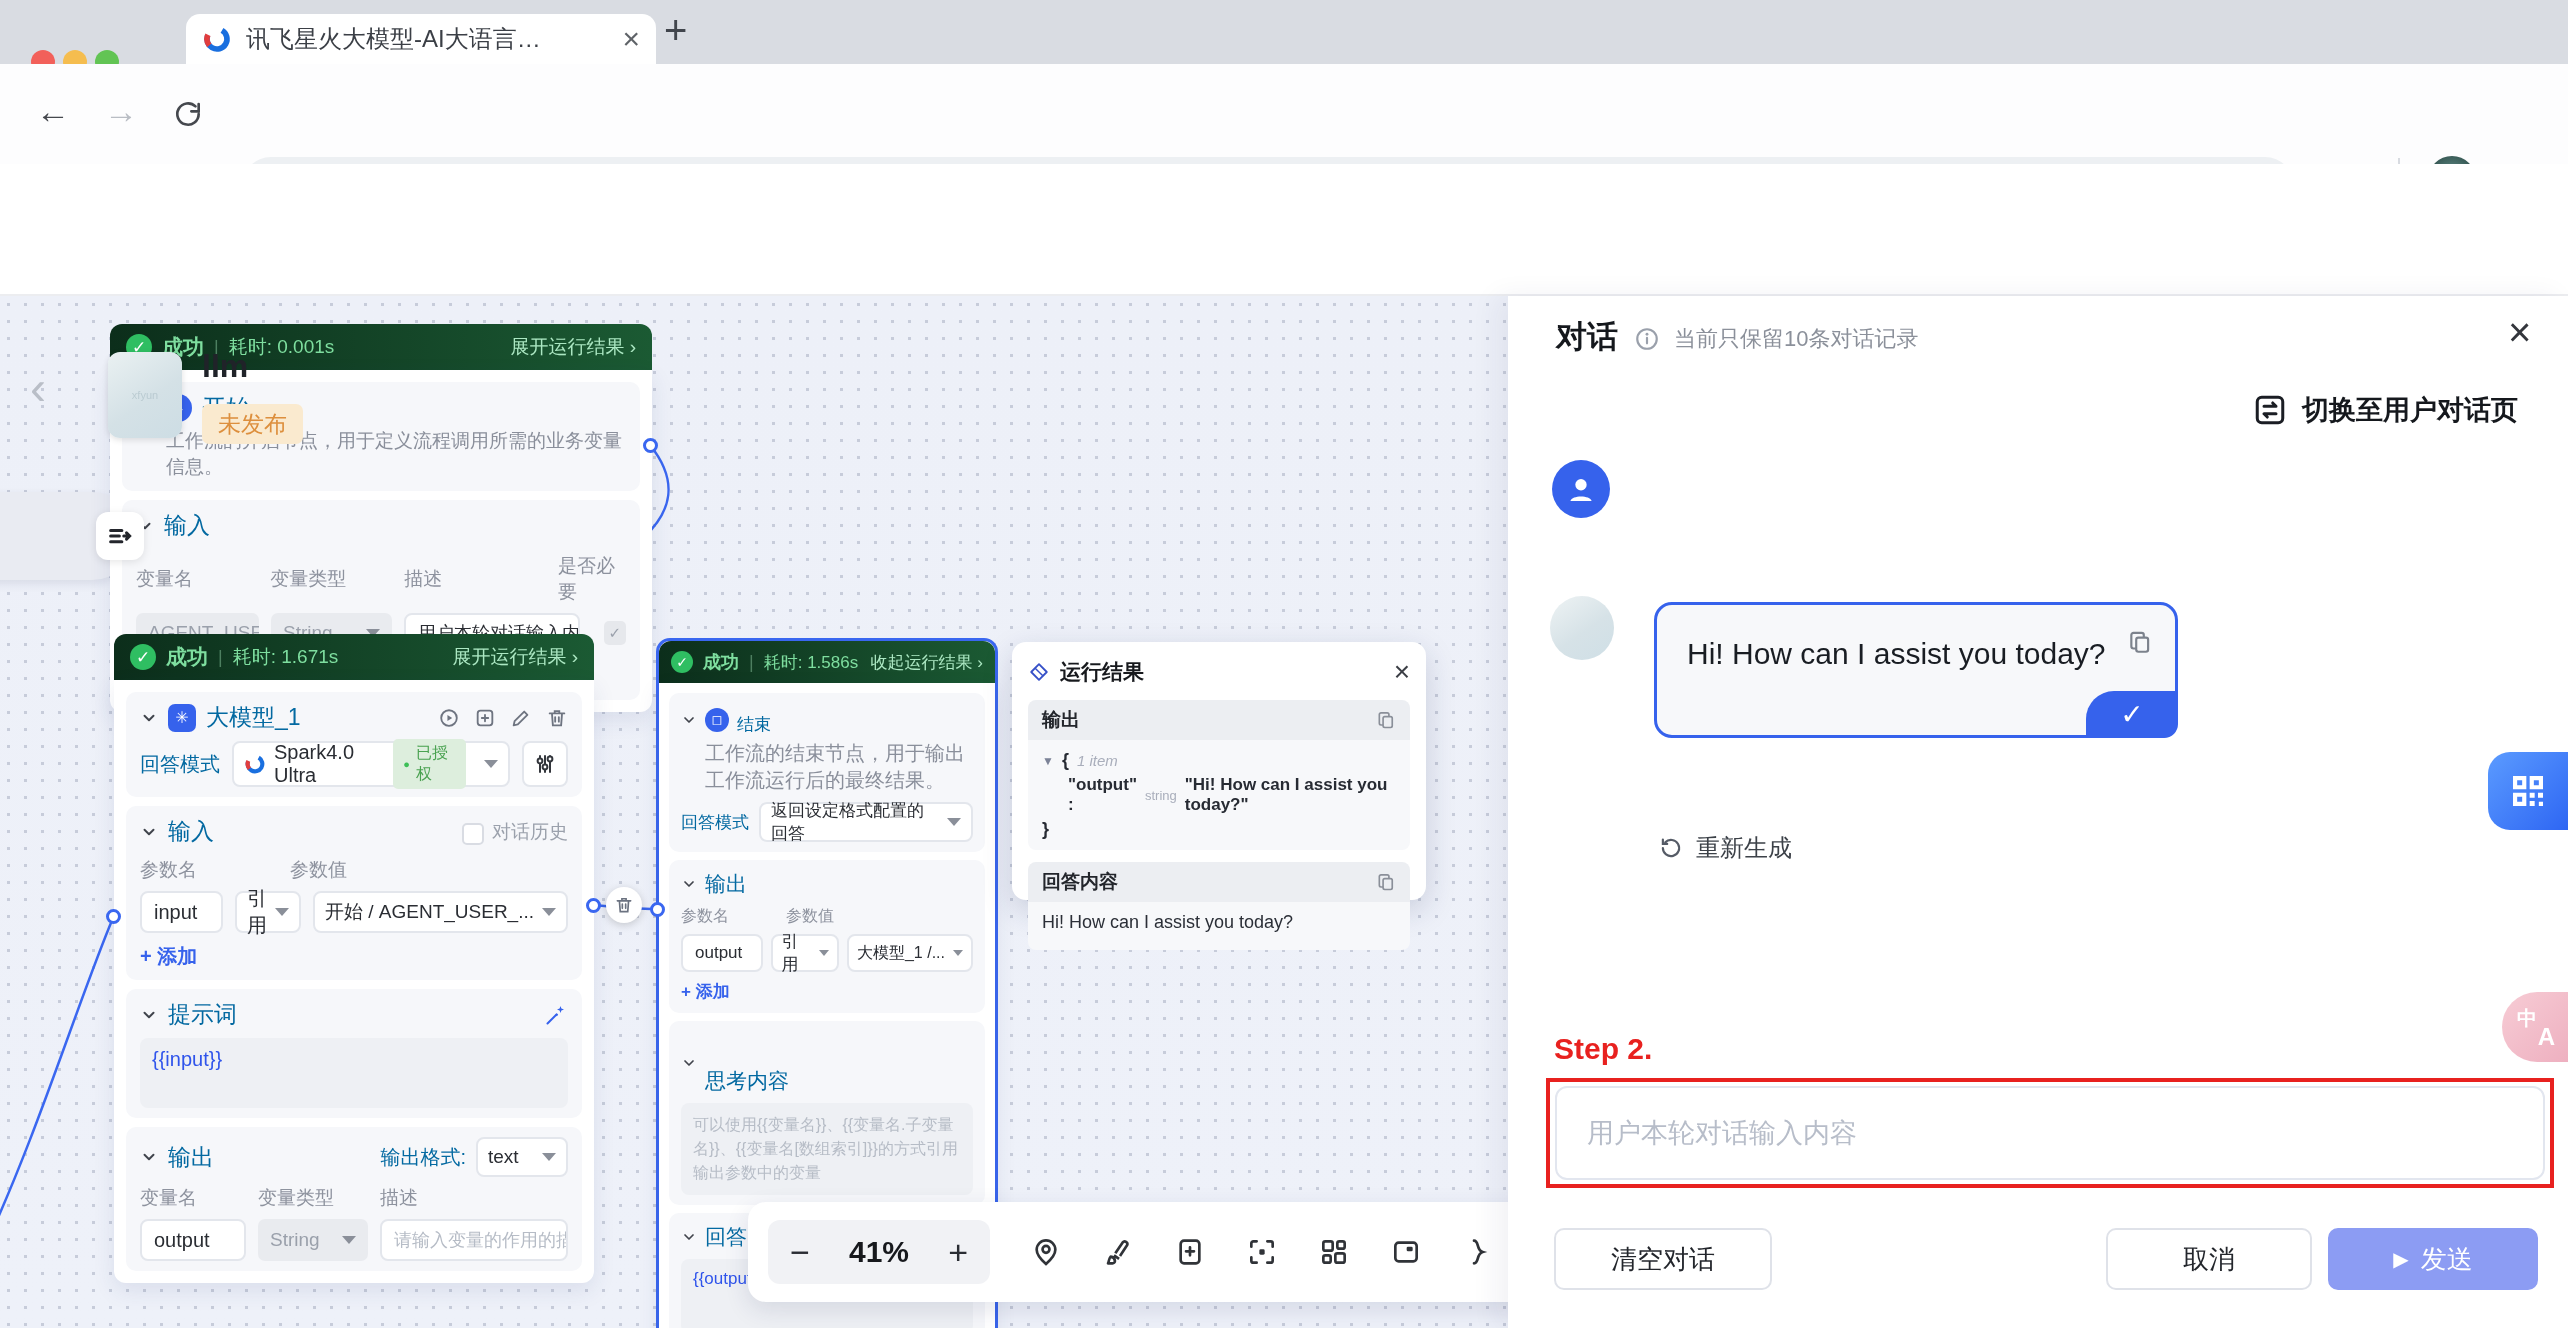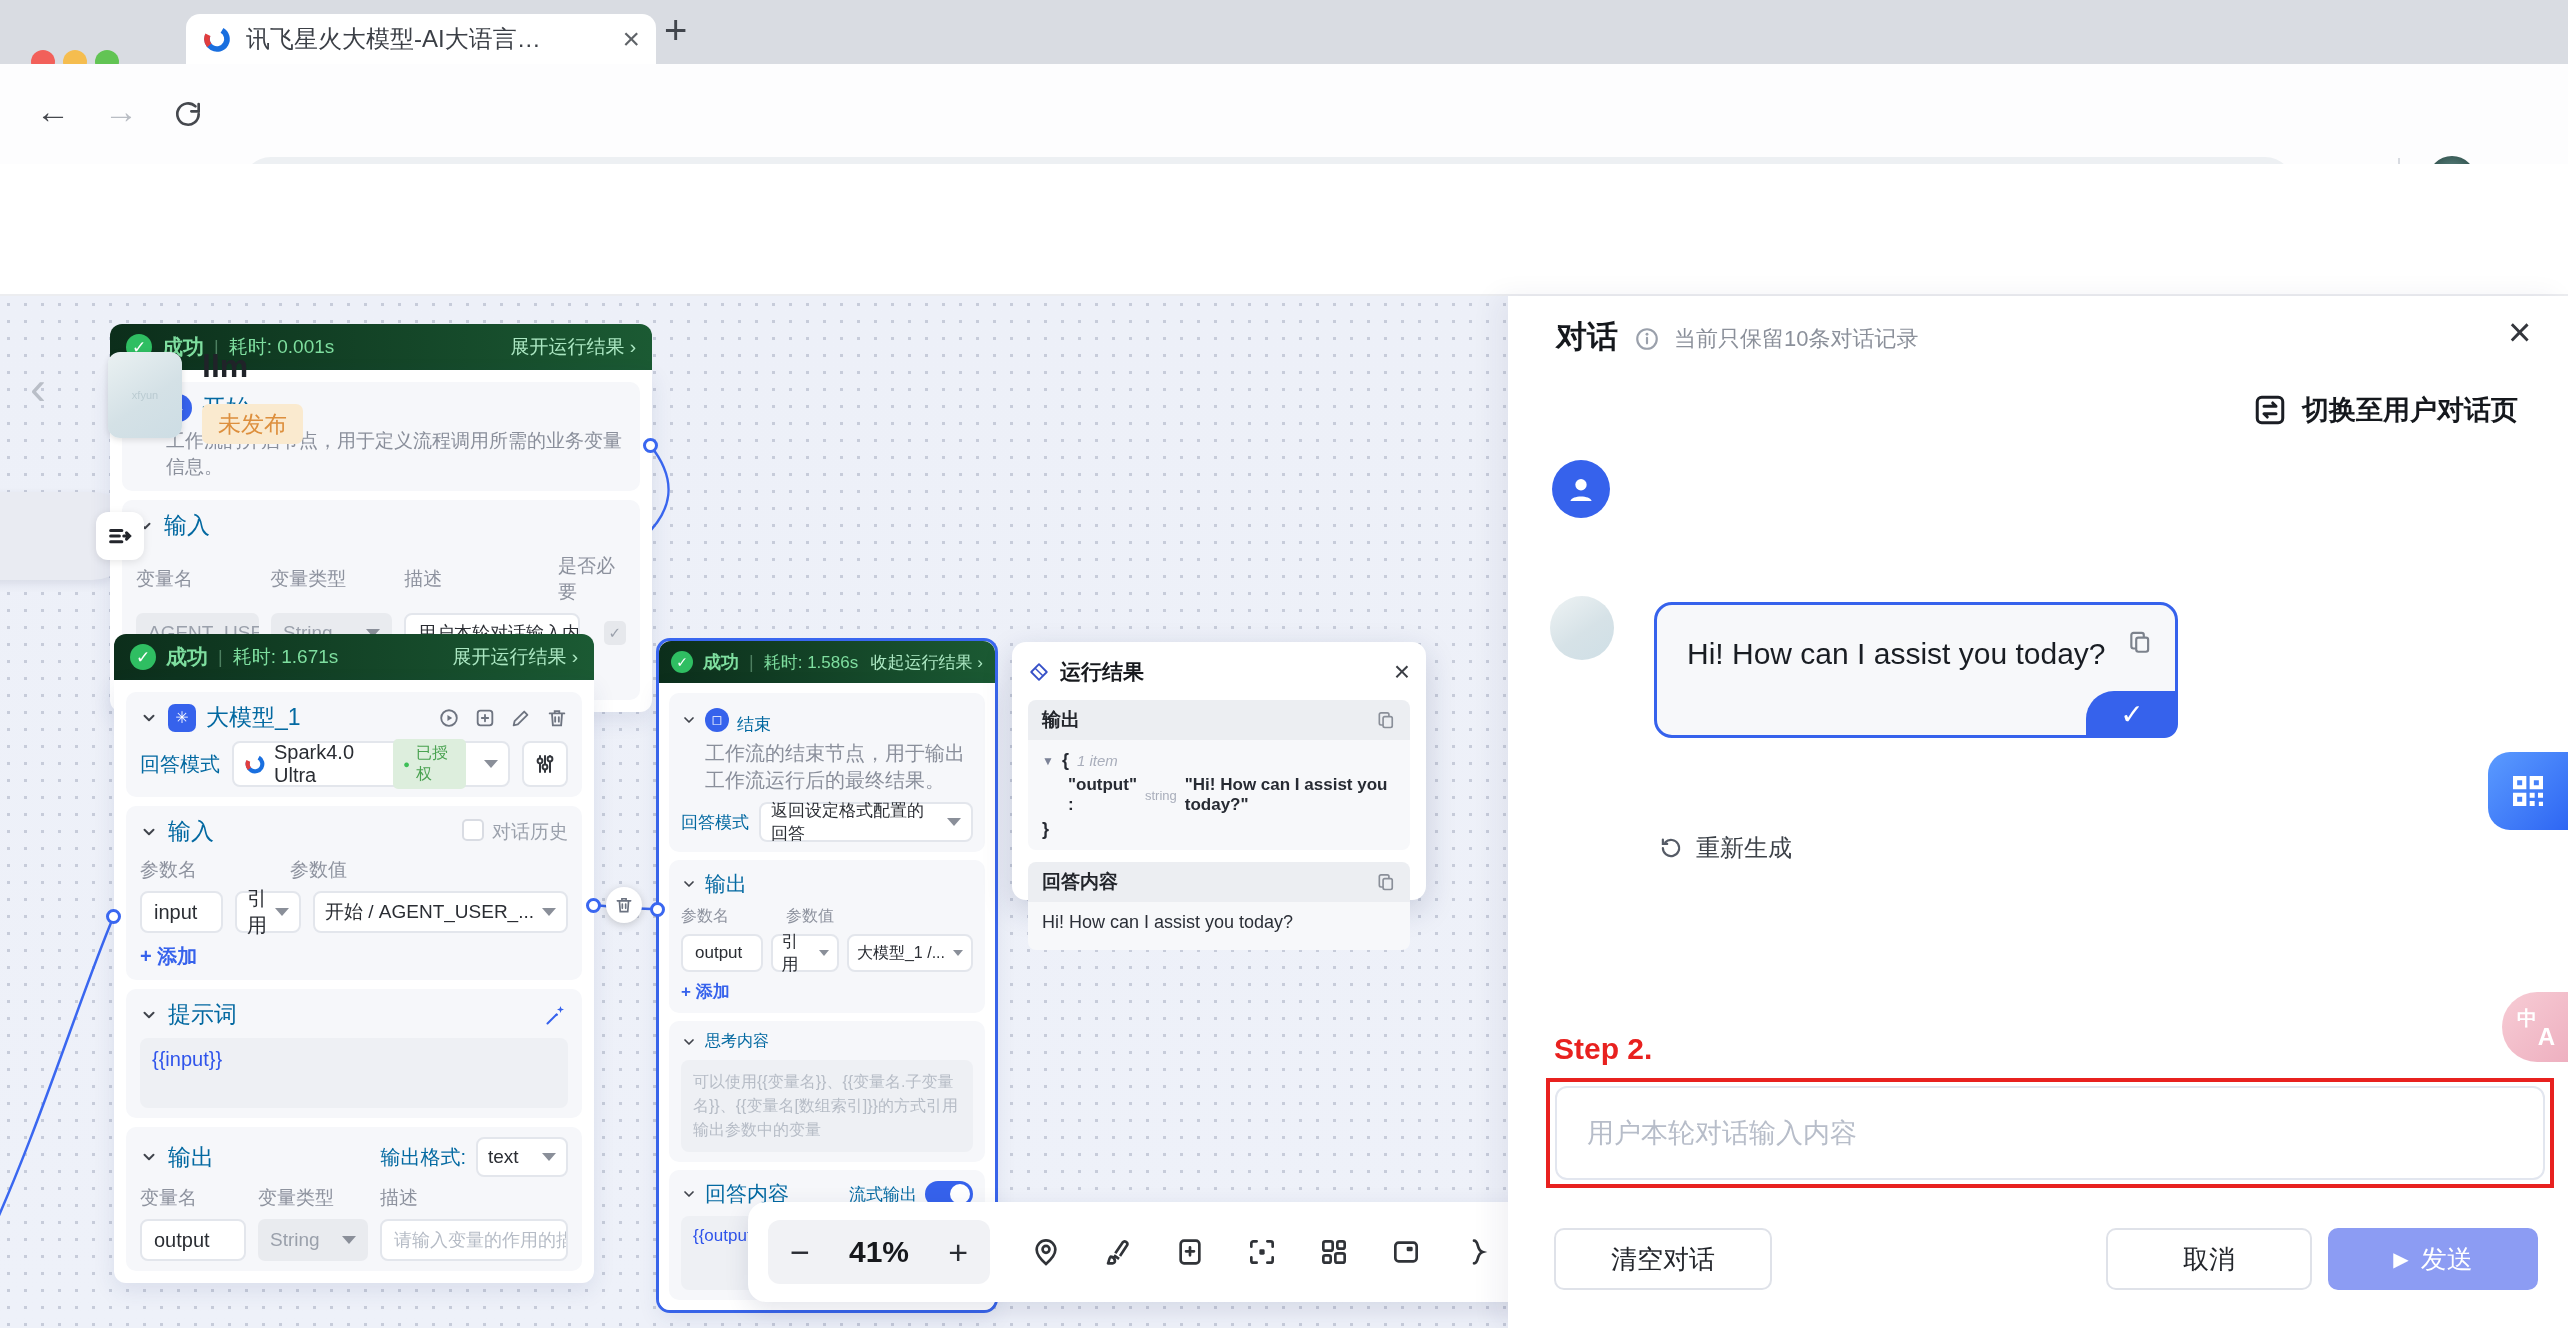--- a/index.html
+++ b/index.html
@@ -458,7 +458,7 @@
               </svg>
             </span>
           <span class="stxt" style="font-size:23px;">输入</span>
-          <span style="margin-left:auto;display:flex;align-items:flex-start;gap:8px;">
+          <span style="margin-left:auto;display:flex;align-items:flex-end;gap:8px;">
             <span class="ckbox" style="width:22px;height:22px;background:#fff;border:2px solid #d9dce3;"></span>
             <span style="font-size:19px;color:#9ba1ac;">对话历史</span>
           </span>

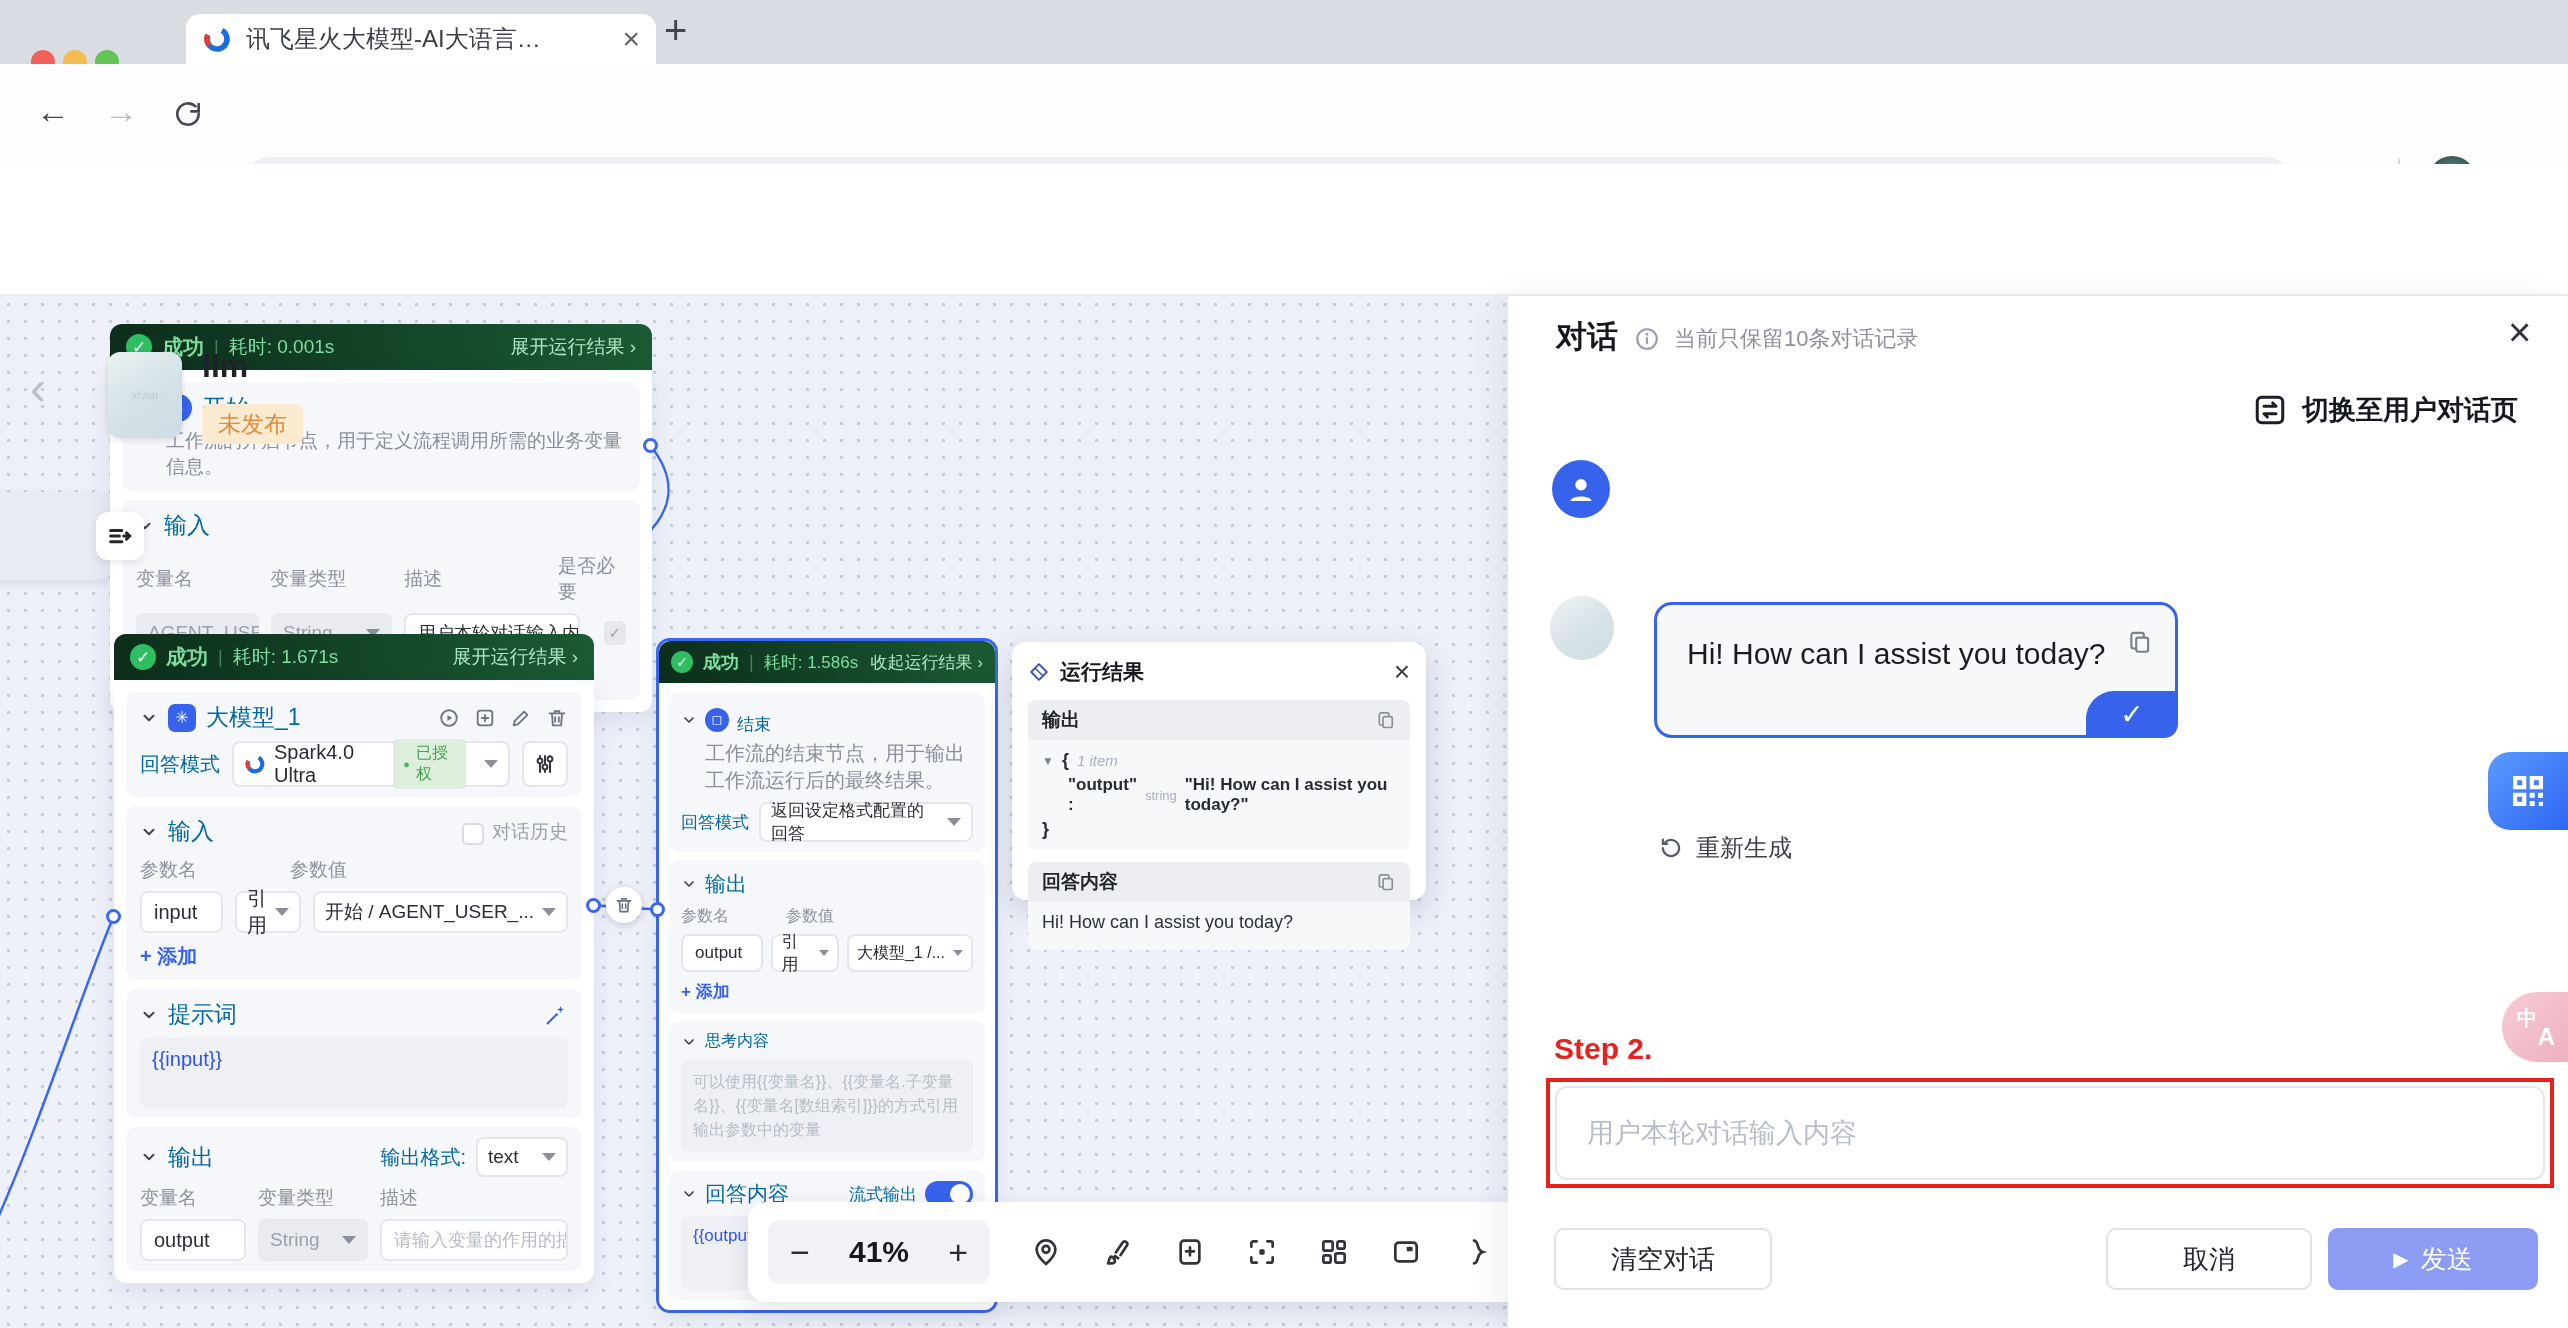--- a/index.html
+++ b/index.html
@@ -588,7 +588,7 @@
                 <use href="#i-chev"></use>
               </svg>
             </span>
-          <span class="stxt" style="font-size:16px;">思考内容</span>
+          <span class="stxt" style="font-size:21px;margin-top:36px;">思考内容</span>
         </div>
         <div class="tbox" style="height:92px;"><span class="phtext" style="font-size:16px;line-height:1.5;">可以使用{{变量名}}、{{变量名.子变量名}}、{{变量名[数组索引]}}的方式引用输出参数中的变量</span></div>
       </div>

